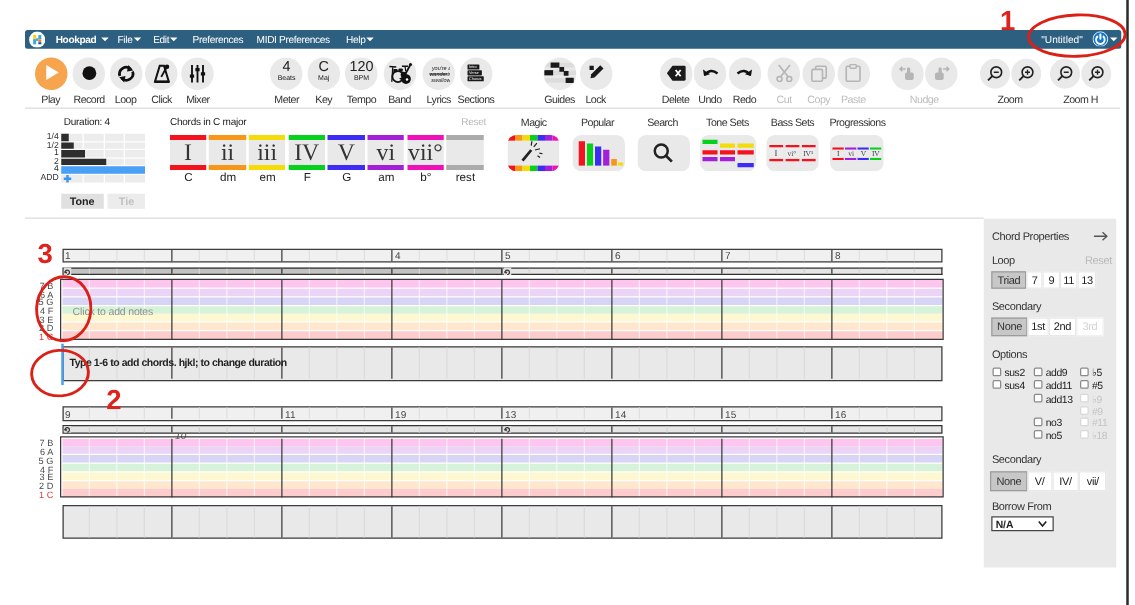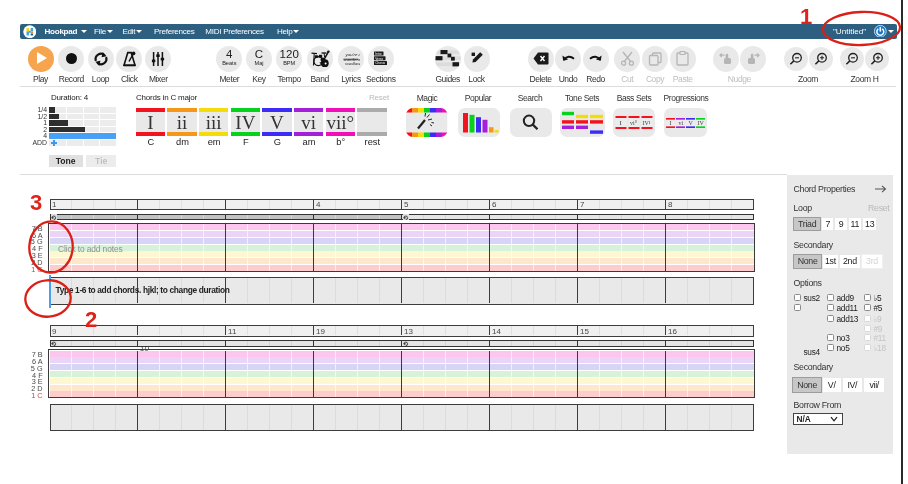--- a/index.html
+++ b/index.html
@@ -746,7 +746,7 @@
 <div class="abs" style="left:794px;top:293.8px;width:7px;height:7px;background:#fff;border:1px solid #8a8a8a;border-radius:1.5px;box-sizing:border-box;"></div>
     <div class="abs" style="left:803.5px;top:292.6px;font-size:8.3px;letter-spacing:-0.3px;color:#222;white-space:nowrap;">sus2</div>
 <div class="abs" style="left:794px;top:304.3px;width:7px;height:7px;background:#fff;border:1px solid #8a8a8a;border-radius:1.5px;box-sizing:border-box;"></div>
-    <div class="abs" style="left:803.5px;top:303.1px;font-size:8.3px;letter-spacing:-0.3px;color:#222;white-space:nowrap;margin-top:44px;">sus4</div>
+    <div class="abs" style="left:803.5px;top:303.1px;font-size:8.3px;letter-spacing:-0.3px;color:#222;white-space:nowrap;">sus4</div>
 <div class="abs" style="left:827px;top:293.8px;width:7px;height:7px;background:#fff;border:1px solid #8a8a8a;border-radius:1.5px;box-sizing:border-box;"></div>
     <div class="abs" style="left:836.5px;top:292.6px;font-size:8.3px;letter-spacing:-0.3px;color:#222;white-space:nowrap;">add9</div>
 <div class="abs" style="left:827px;top:304.3px;width:7px;height:7px;background:#fff;border:1px solid #8a8a8a;border-radius:1.5px;box-sizing:border-box;"></div>

